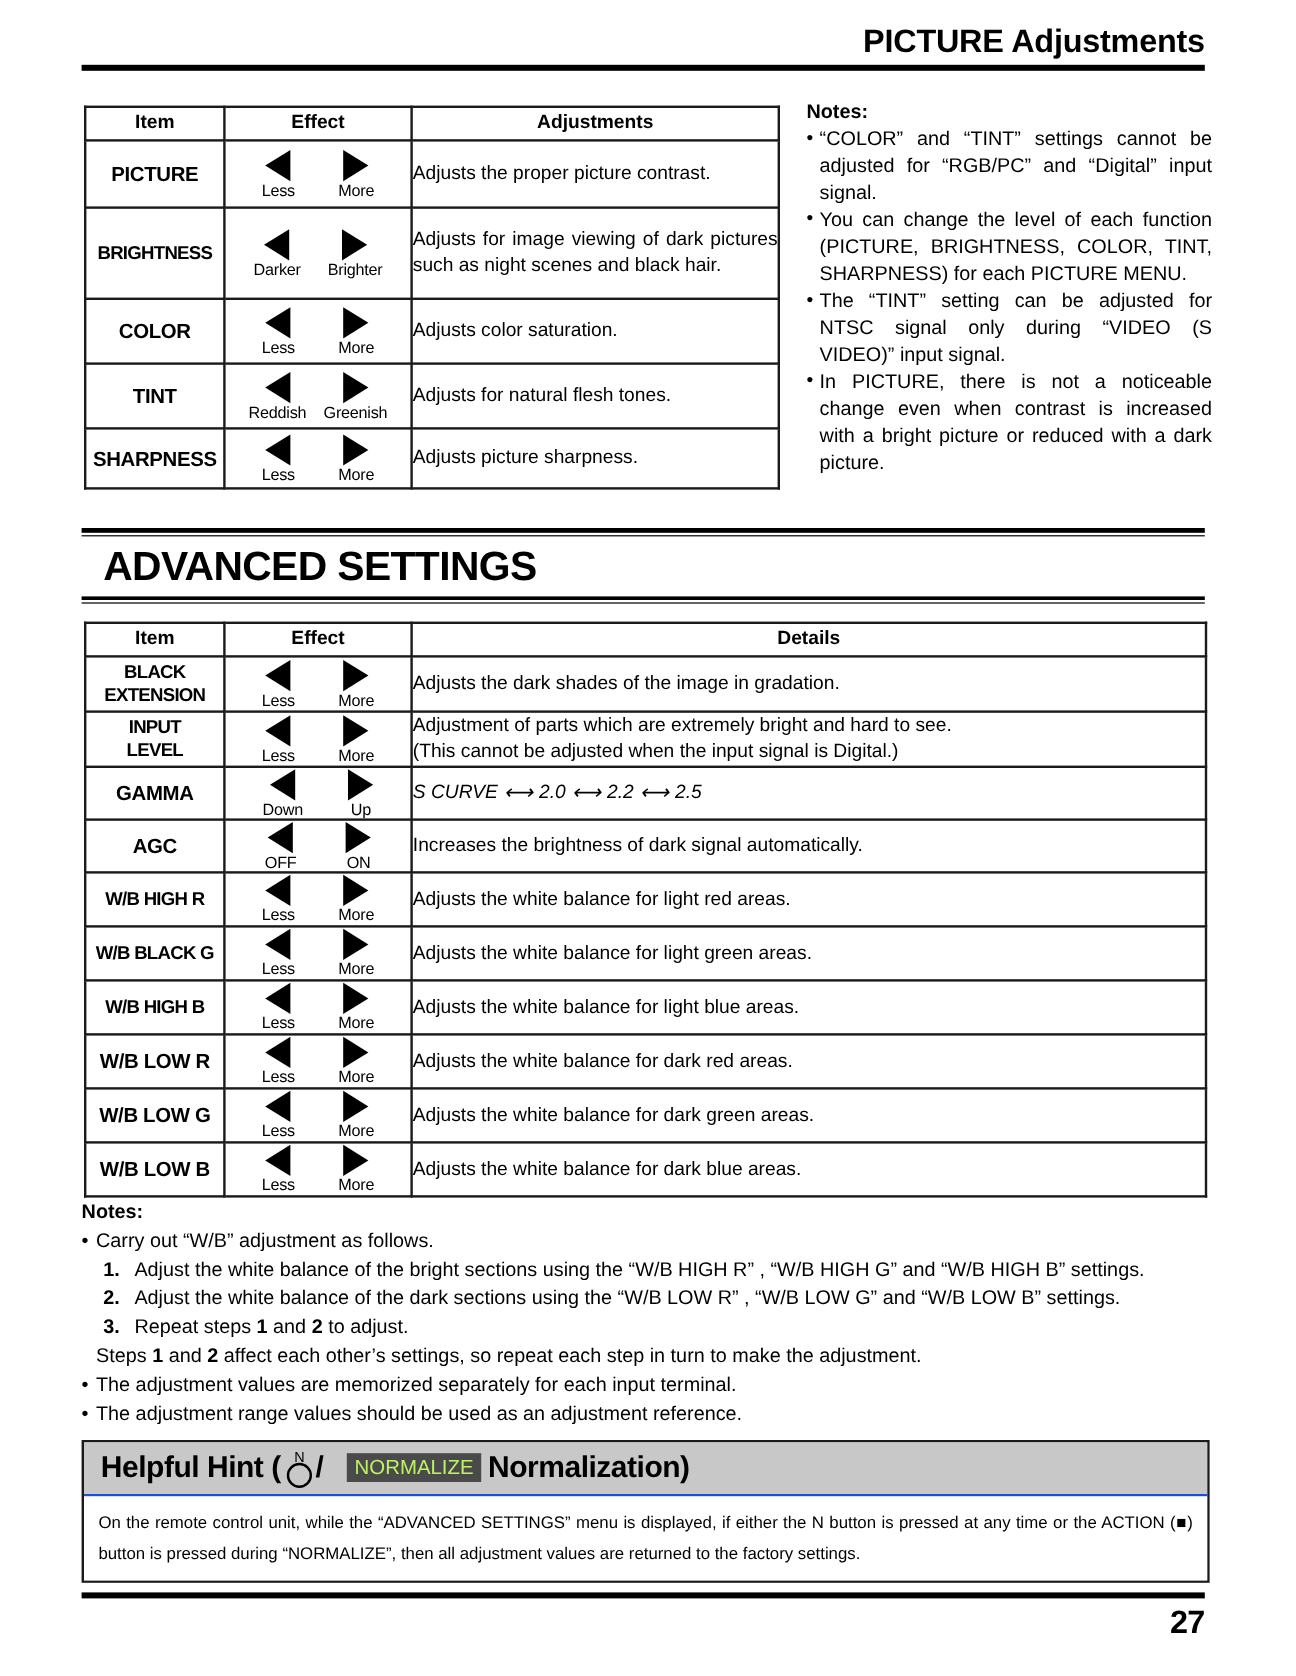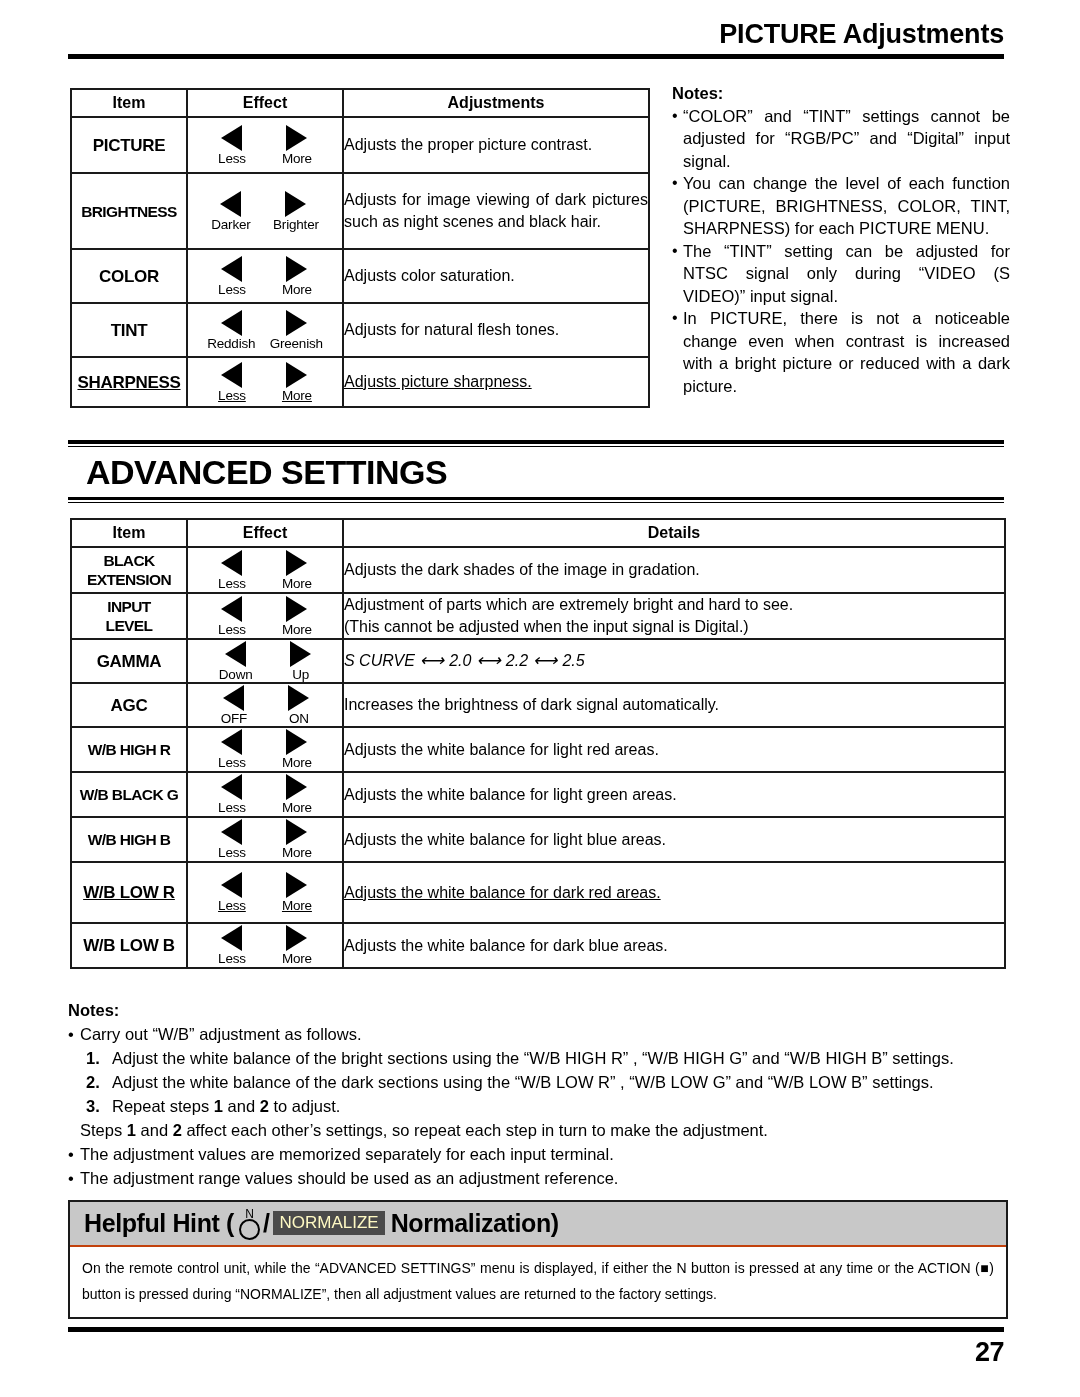--- a/index.html
+++ b/index.html
@@ -329,7 +329,7 @@
           </td>
           <td class="desc-cell">Adjusts for natural flesh tones.</td>
         </tr>
-        <tr style="height: 50px; text-decoration: underline;">
+        <tr style="height: 50px;">
           <td class="item-cell">SHARPNESS</td>
           <td class="effect-cell">
             <div class="effect-inner">

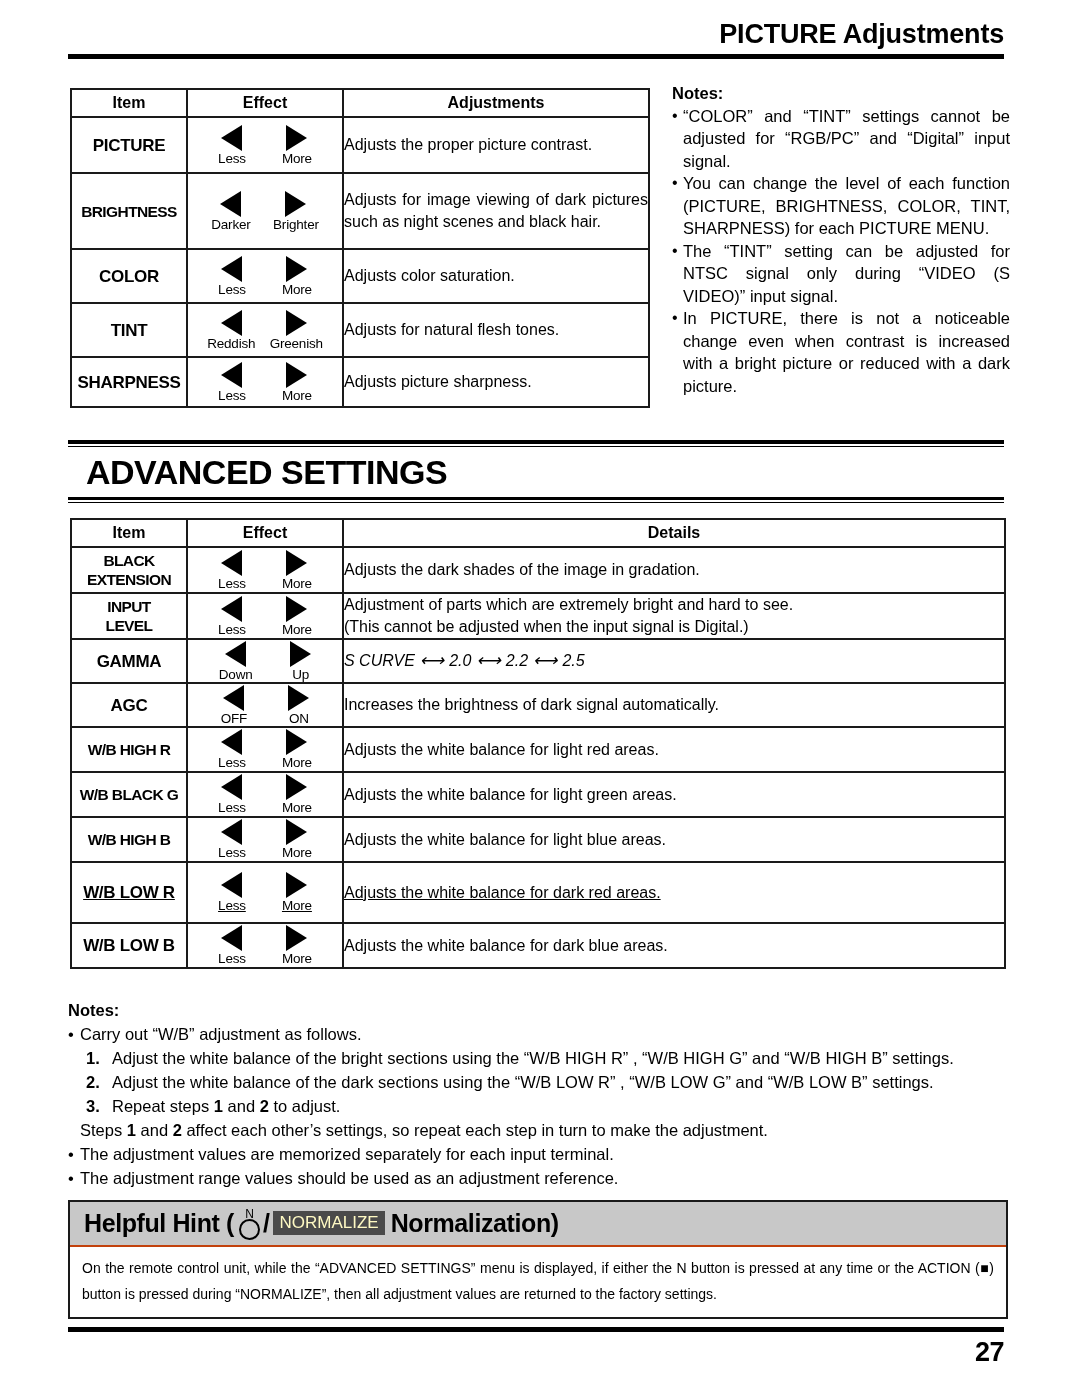--- a/index.html
+++ b/index.html
@@ -530,7 +530,7 @@
             <div>Adjusts the white balance for light blue areas.</div>
           </td>
         </tr>
-        <tr style="height: 61px; text-decoration: underline;">
+        <tr style="height: 45px;">
           <td class="item-cell">W/B LOW R</td>
           <td class="effect-cell">
             <div class="effect-inner">

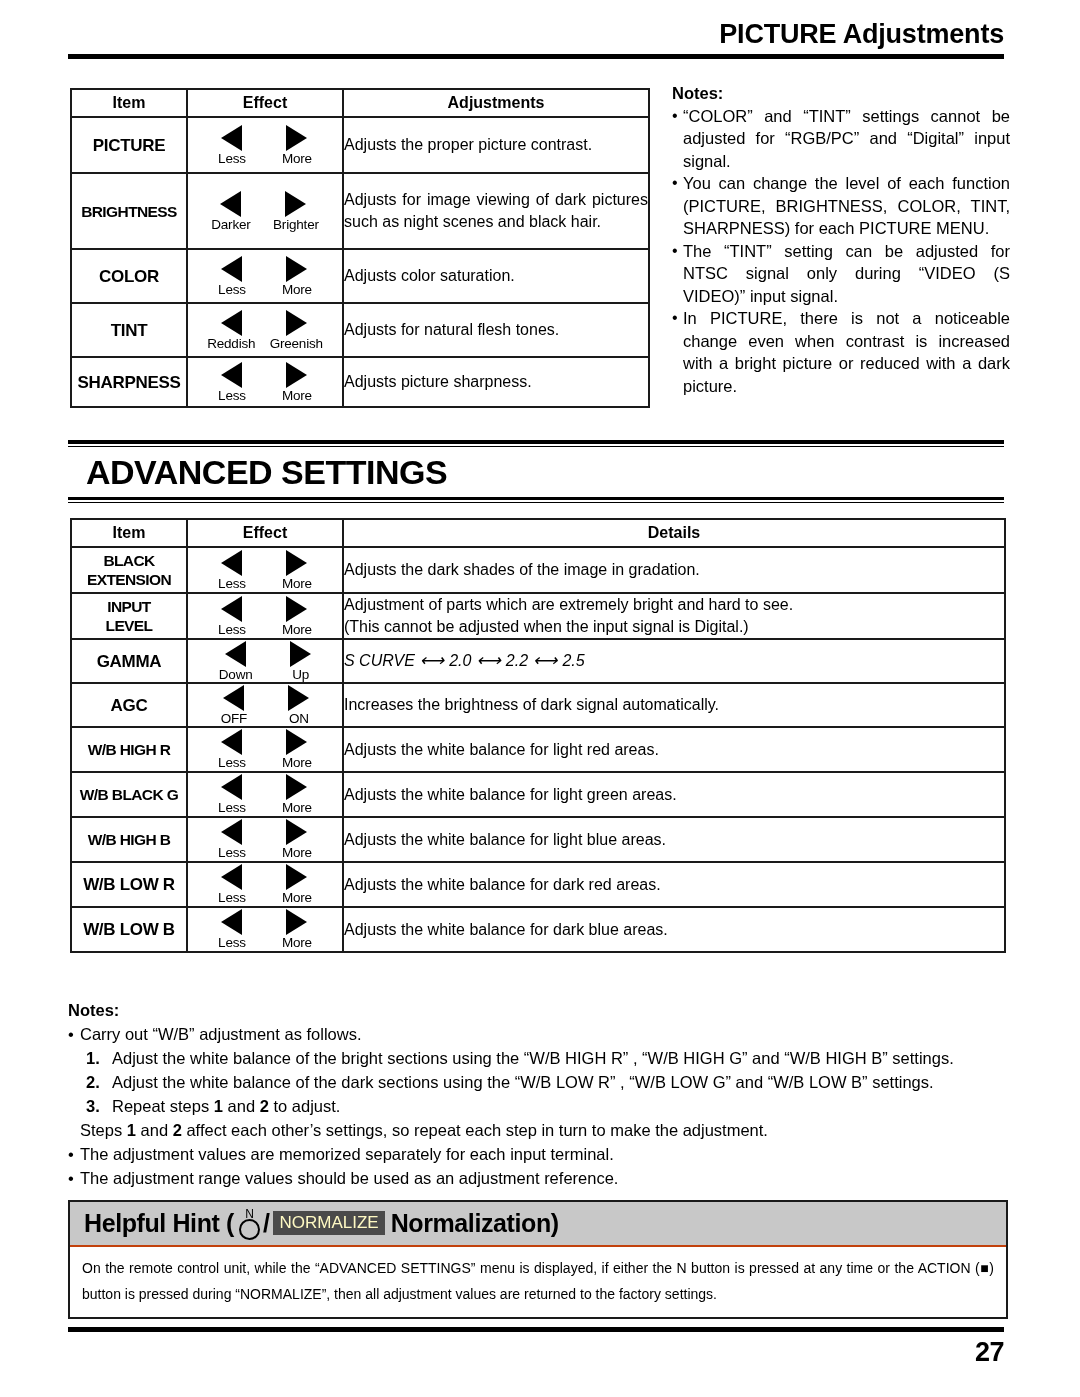--- a/index.html
+++ b/index.html
@@ -549,6 +549,24 @@
           </td>
         </tr>
         <tr style="height: 45px;">
+          <td class="item-cell">W/B LOW G</td>
+          <td class="effect-cell">
+            <div class="effect-inner">
+              <div class="eff-grp">
+                <span class="tri tri-left"></span>
+                <span class="eff-lbl">Less</span>
+              </div>
+              <div class="eff-grp">
+                <span class="tri tri-right"></span>
+                <span class="eff-lbl">More</span>
+              </div>
+            </div>
+          </td>
+          <td class="desc-cell">
+            <div>Adjusts the white balance for dark green areas.</div>
+          </td>
+        </tr>
+        <tr style="height: 45px;">
           <td class="item-cell">W/B LOW B</td>
           <td class="effect-cell">
             <div class="effect-inner">

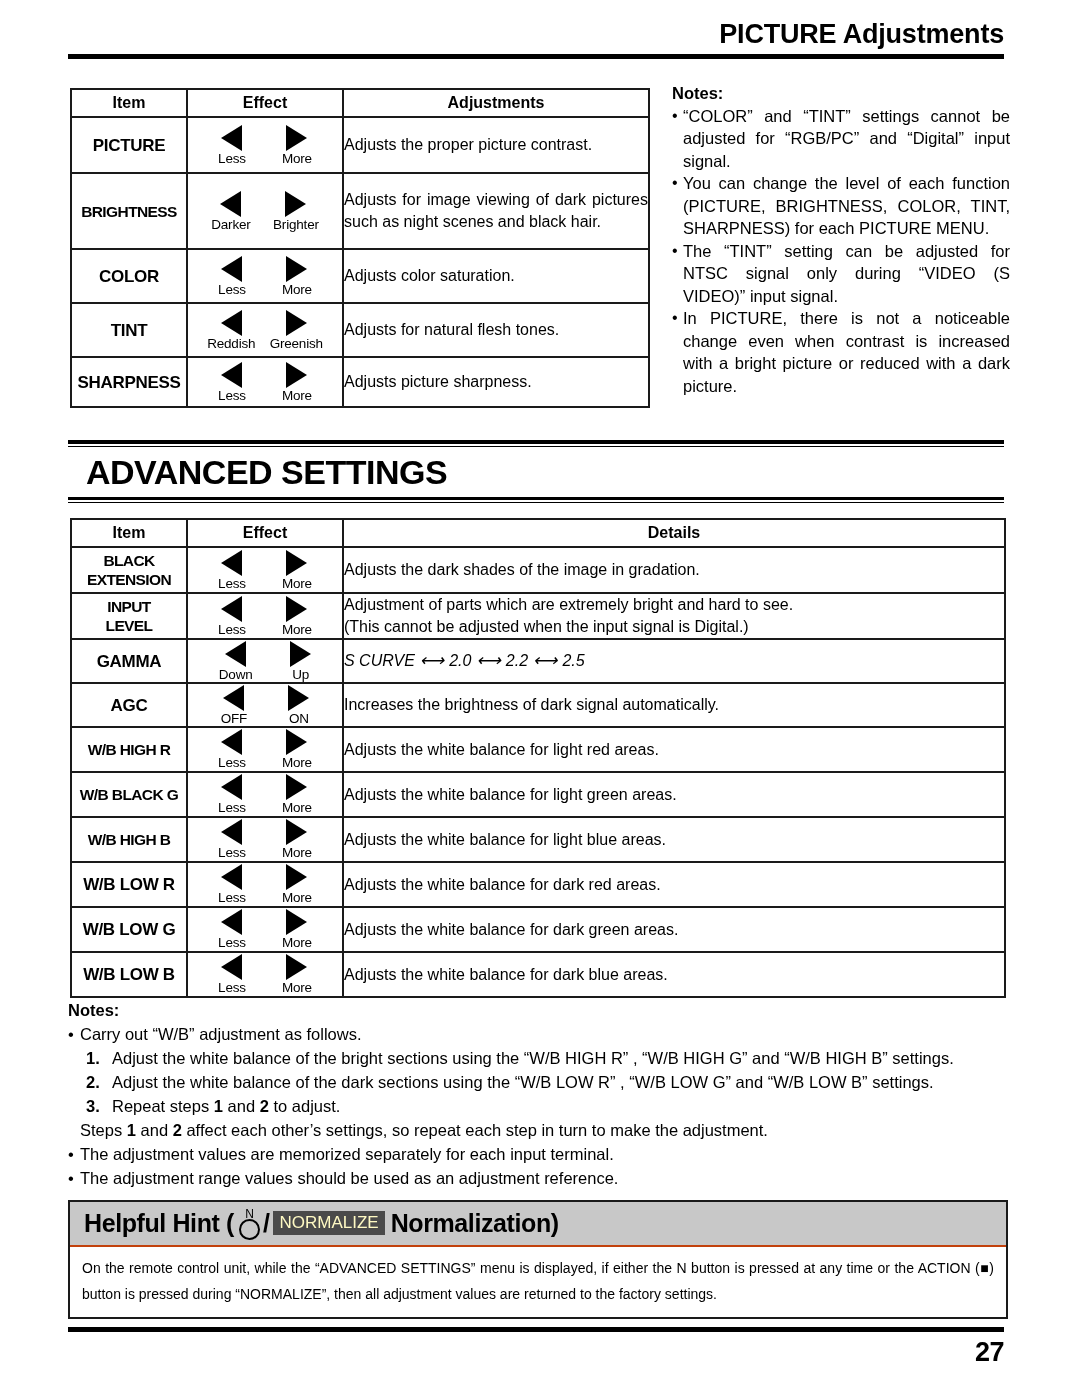--- a/index.html
+++ b/index.html
@@ -185,7 +185,7 @@
     display: flex;
     align-items: center;
     line-height: 30px;
-    border-bottom: 2px solid #c2410c;
+    border-bottom: 2px solid #1d4ed8;
   }
   .n-circle-wrap {
     display: inline-flex;

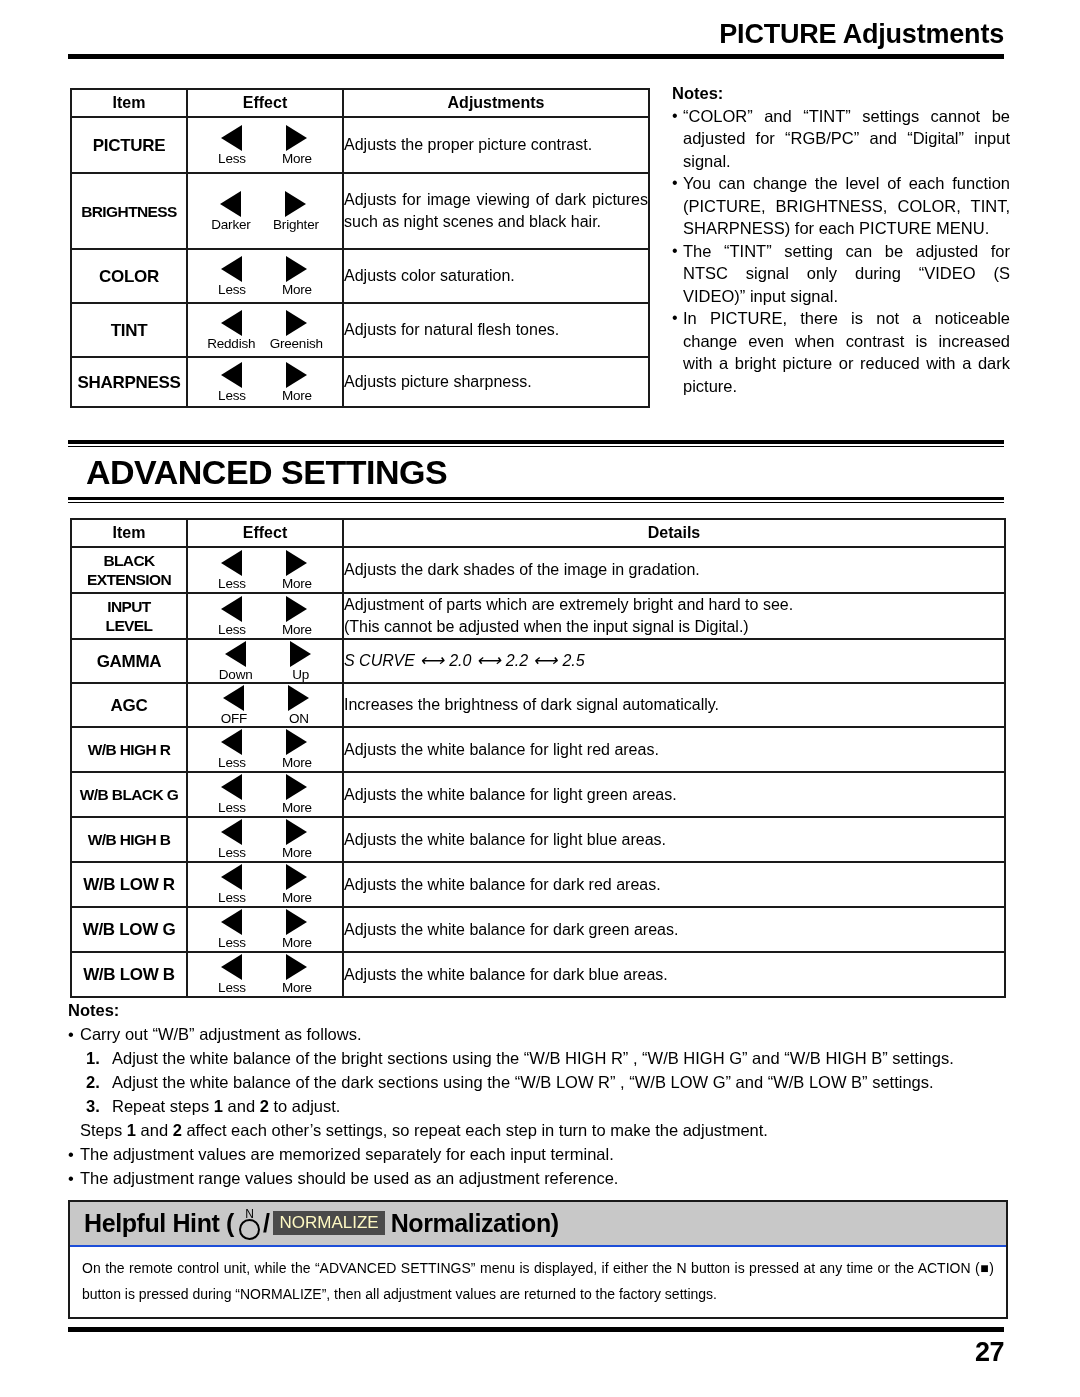--- a/index.html
+++ b/index.html
@@ -204,12 +204,12 @@
   }
   .normalize-badge {
     background: #4a4a4a;
-    color: #fef9c3;
+    color: #bef264;
     font-size: 17px;
     font-weight: normal;
     letter-spacing: 0px;
     padding: 1px 6px 2px 6px;
-    margin: 0 6px 0 4px;
+    margin: 0 6px 0 20px;
     line-height: 21px;
     display: inline-block;
   }

